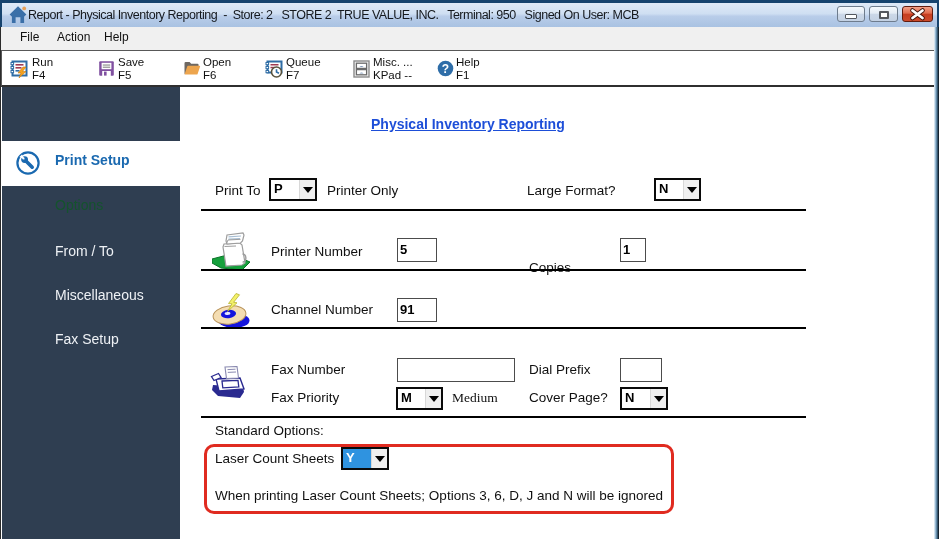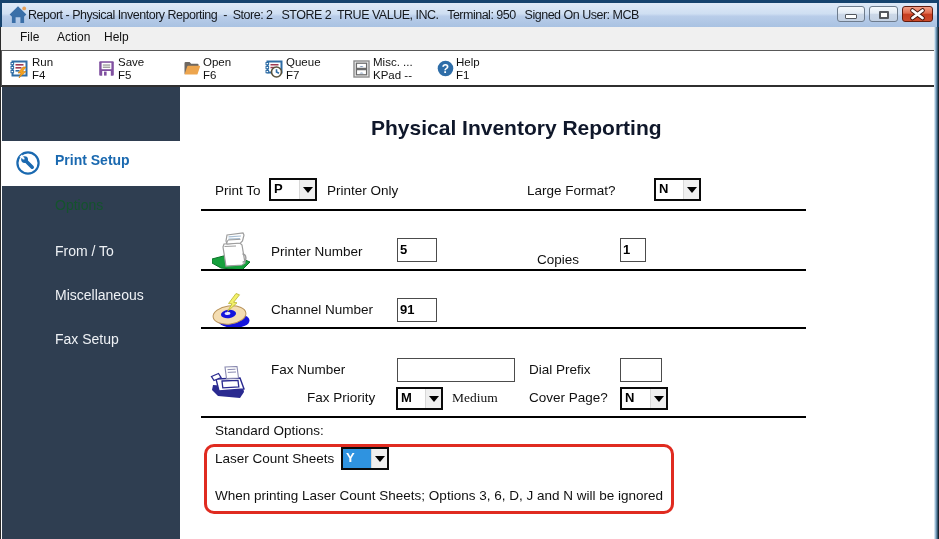--- a/index.html
+++ b/index.html
@@ -132,7 +132,7 @@
   <div class="abs" style="left:55px;top:287px;font-size:14px;color:#eef1f5;">Miscellaneous</div>
   <div class="abs" style="left:55px;top:331px;font-size:14px;color:#eef1f5;">Fax Setup</div>
 
-  <div class="abs" style="left:371px;top:116px;font-size:21px;font-weight:bold;color:#0f172a;white-space:nowrap;">Physical Inventory Reporting</div>
+  <div class="abs" style="left:371px;top:116px;font-size:14px;font-weight:bold;color:#1d4ed8;white-space:nowrap;text-decoration:underline;">Physical Inventory Reporting</div>
 
   <div class="lbl" style="left:215px;top:183px;">Print To</div>
   <div class="combo" style="left:269px;top:178px;width:48px;">

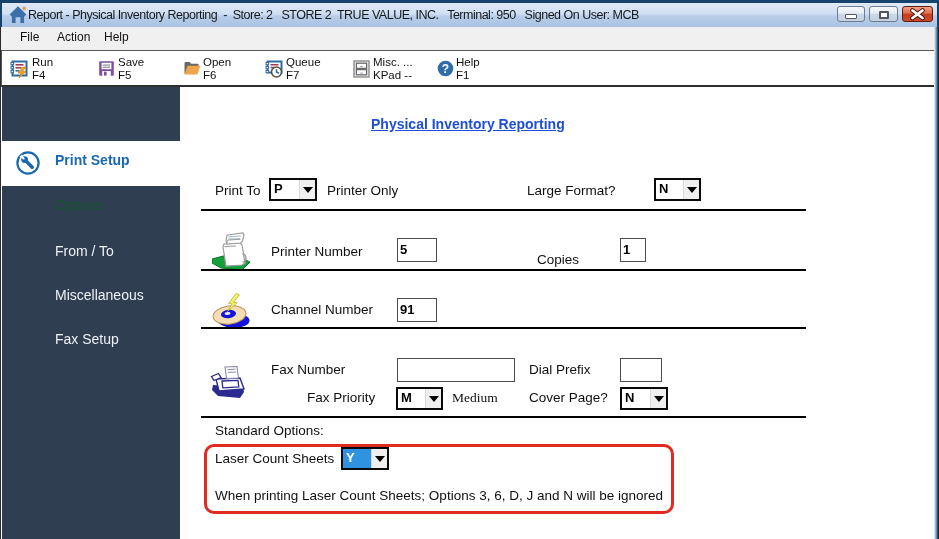--- a/index.html
+++ b/index.html
@@ -160,7 +160,7 @@
   </svg>
   <div class="lbl" style="left:271px;top:244px;">Printer Number</div>
   <div class="inp" style="left:397px;top:238px;width:40px;height:24px;">5</div>
-  <div class="lbl" style="left:529px;top:252px;margin-left:8px;">Copies</div>
+  <div class="lbl" style="left:529px;top:260px;">Copies</div>
   <div class="inp" style="left:620px;top:238px;width:26px;height:24px;">1</div>
 
   <div class="hr" style="top:269px;"></div>

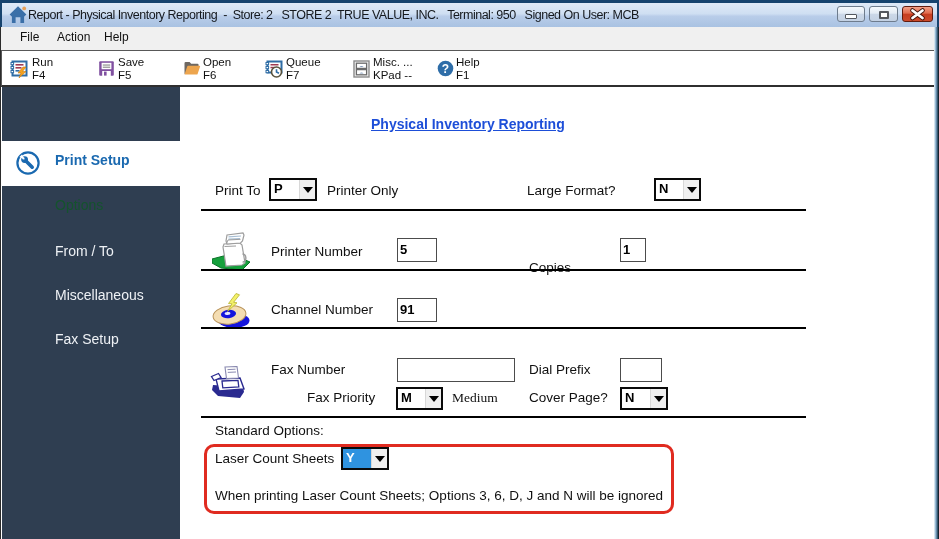--- a/index.html
+++ b/index.html
@@ -190,7 +190,7 @@
   <div class="inp" style="left:397px;top:358px;width:118px;height:24px;"></div>
   <div class="lbl" style="left:529px;top:362px;">Dial Prefix</div>
   <div class="inp" style="left:620px;top:358px;width:42px;height:24px;"></div>
-  <div class="lbl" style="left:271px;top:390px;margin-left:36px;">Fax Priority</div>
+  <div class="lbl" style="left:271px;top:390px;">Fax Priority</div>
   <div class="combo" style="left:396px;top:387px;width:47px;">
       <span class="txt">M</span>
       <span class="btn"></span>

